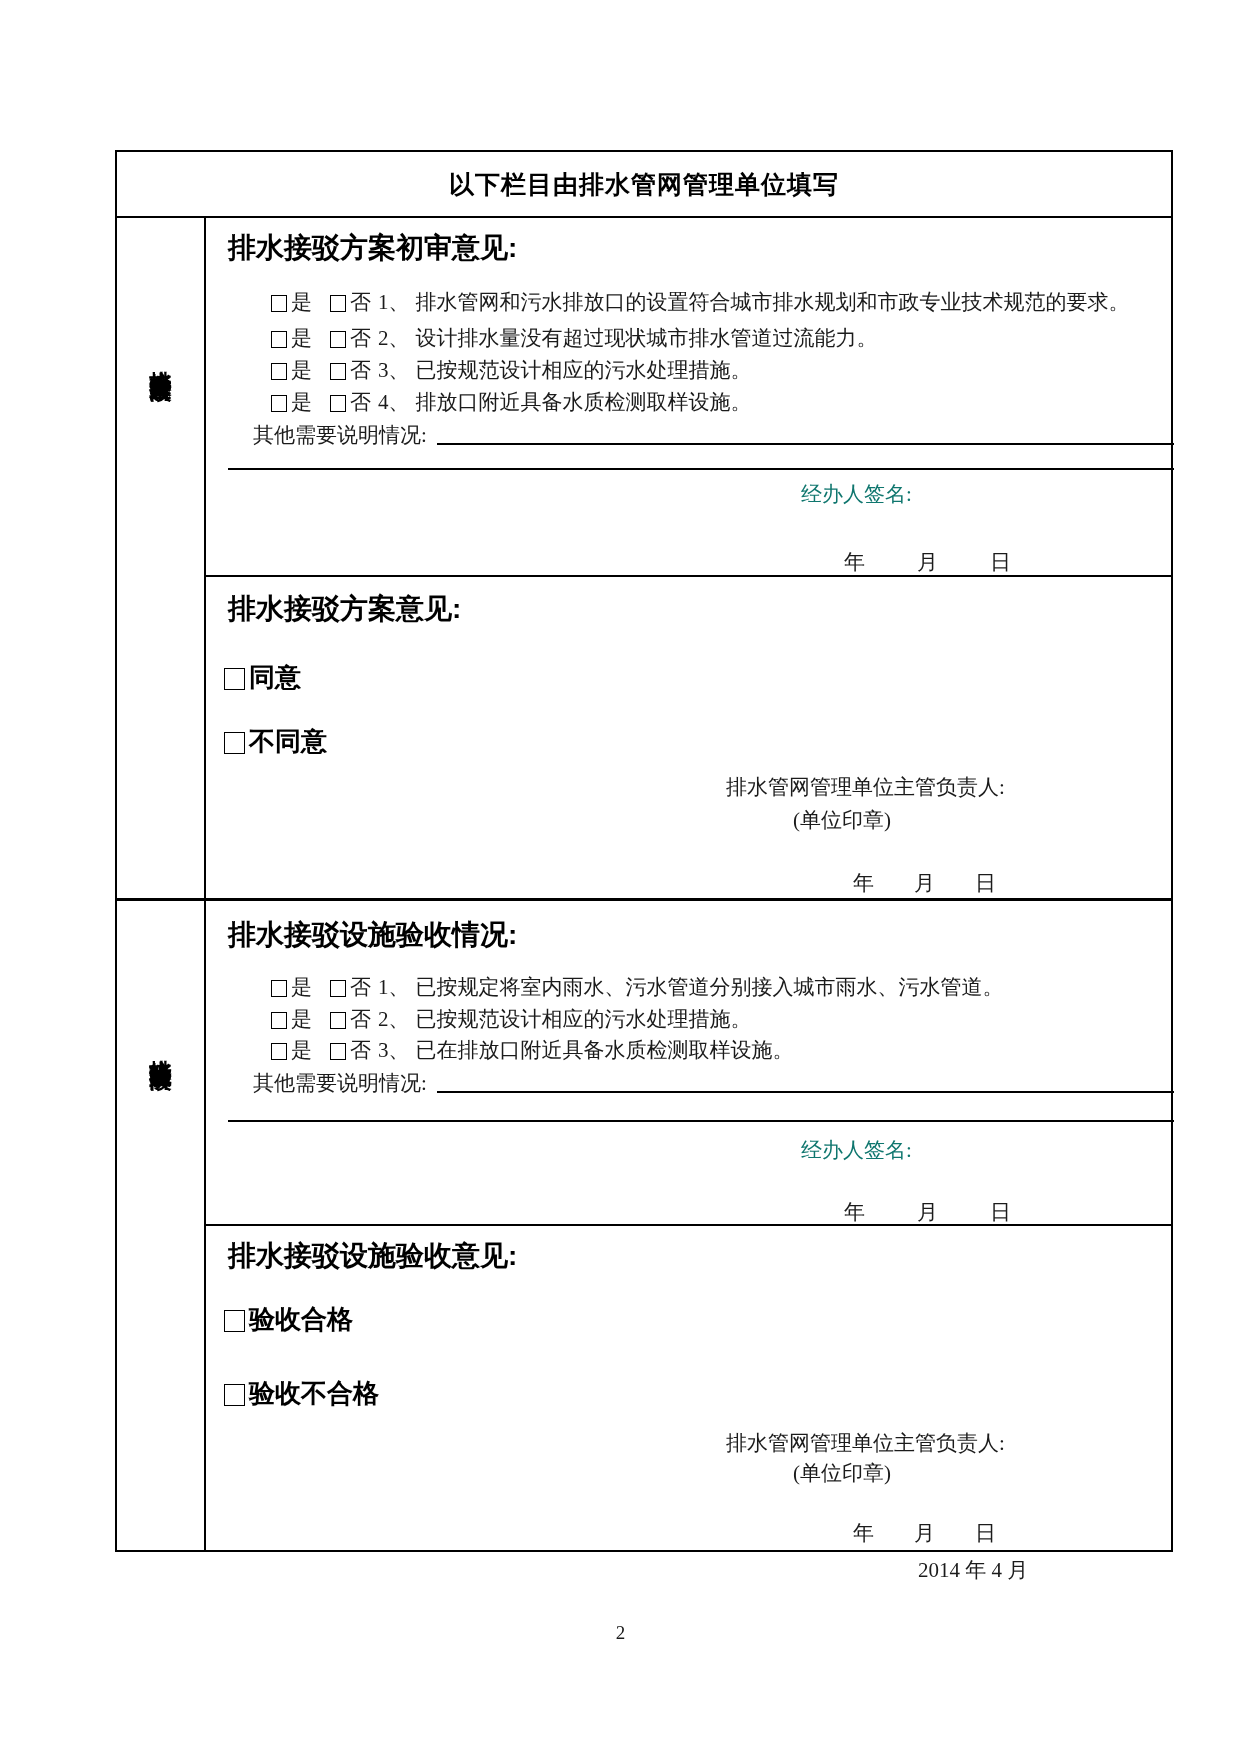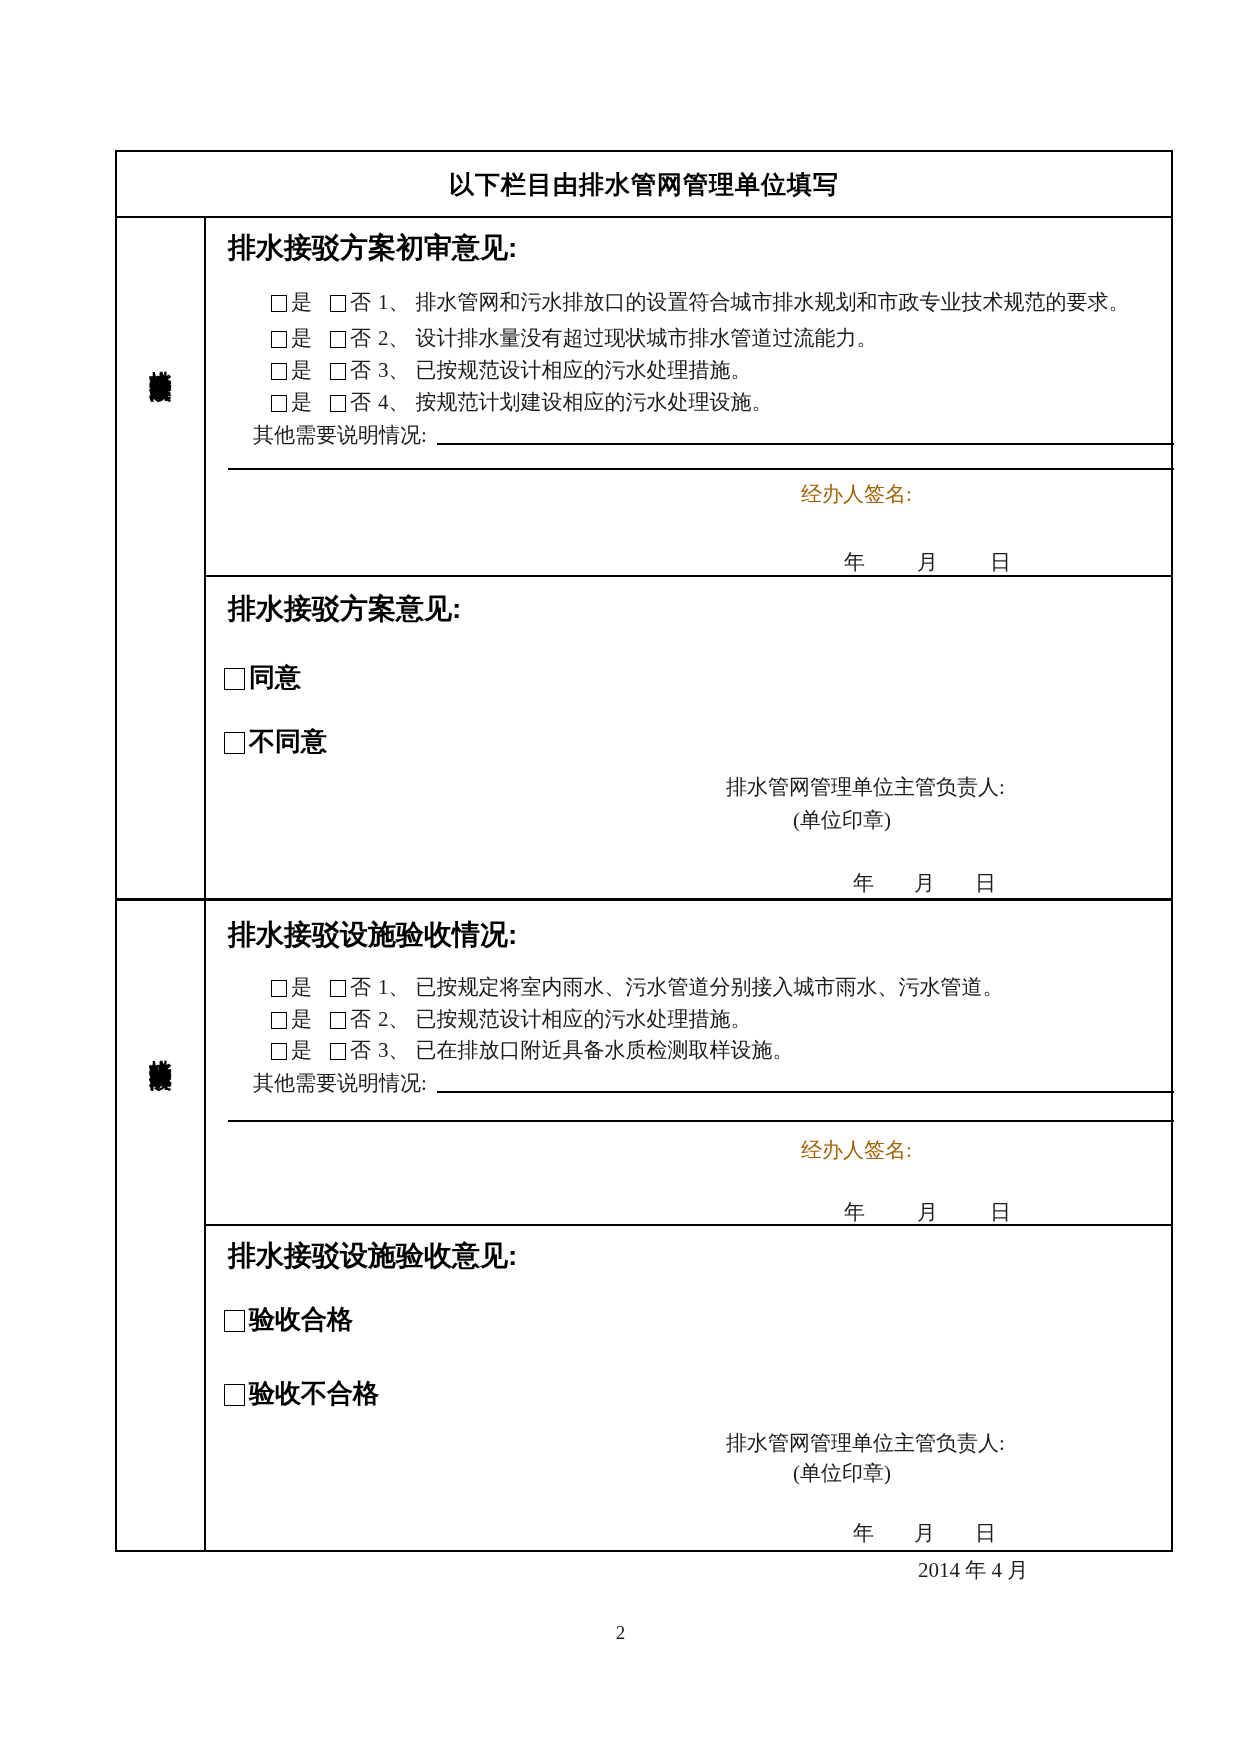--- a/index.html
+++ b/index.html
@@ -131,7 +131,7 @@
         <span class="cb cb-no"></span>
           <span>否</span>
         <span class="chk-num">4、</span>
-        <span>按规范计划建设相应的污水处理设施。</span>
+        <span>排放口附近具备水质检测取样设施。</span>
       </div>
 
       <div class="other-row" style="top:202px; height:28px;">

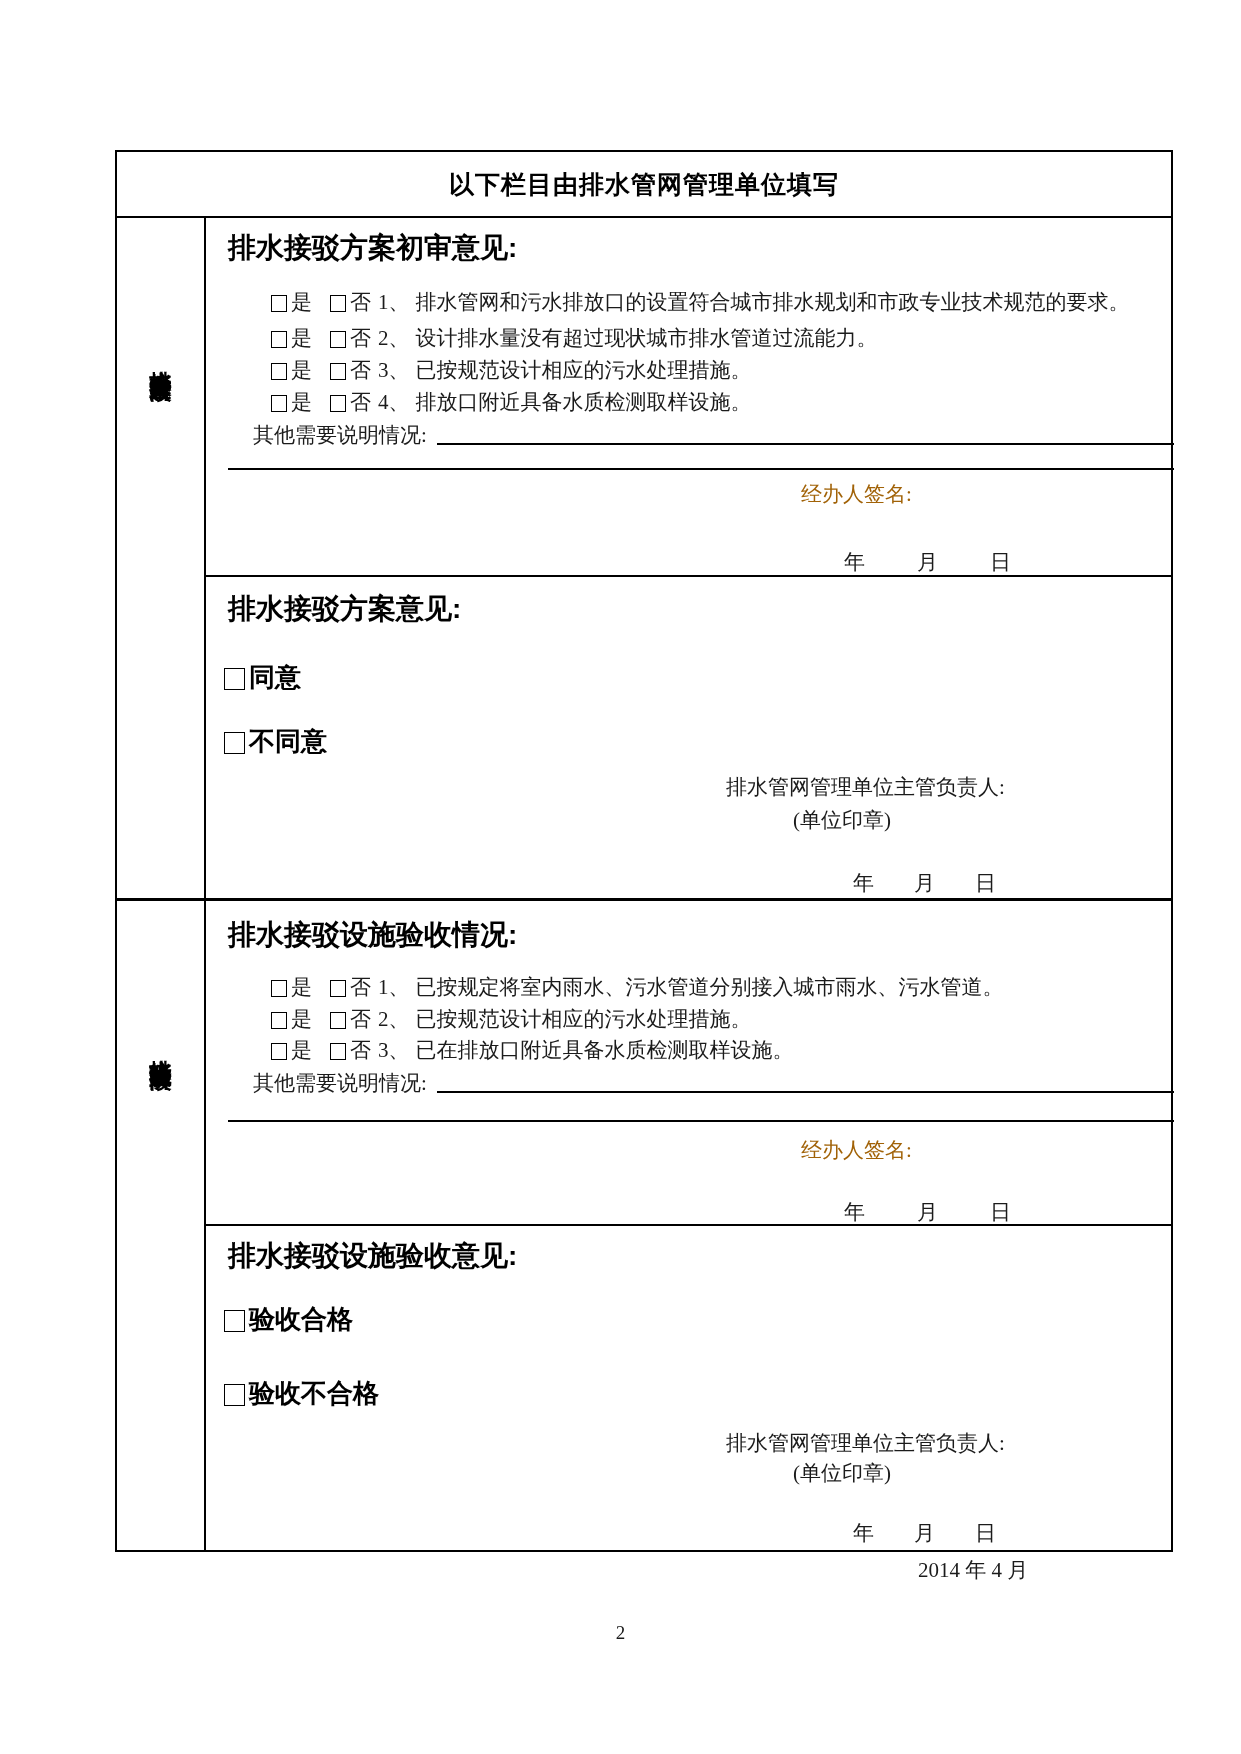--- a/index.html
+++ b/index.html
@@ -54,7 +54,7 @@
   }
   .fill-line { flex:1; border-bottom:2px solid #000; margin:0 0 3px 10px; height:20px; }
   .blank-line { position:absolute; left:11px; right:8px; height:2px; background:#000; }
-  .sig-label { position:absolute; left:584px; font-size:21px; white-space:nowrap; color:#a16207; }
+  .sig-label { position:absolute; left:584px; font-size:21px; white-space:nowrap; color:#0f766e; }
   .date-row { position:absolute; display:flex; font-size:21px; color:#1b1b1b; }
   .date-row.ac { left:627px; gap:52px; }
   .date-row.bd { left:636px; gap:40px; }

